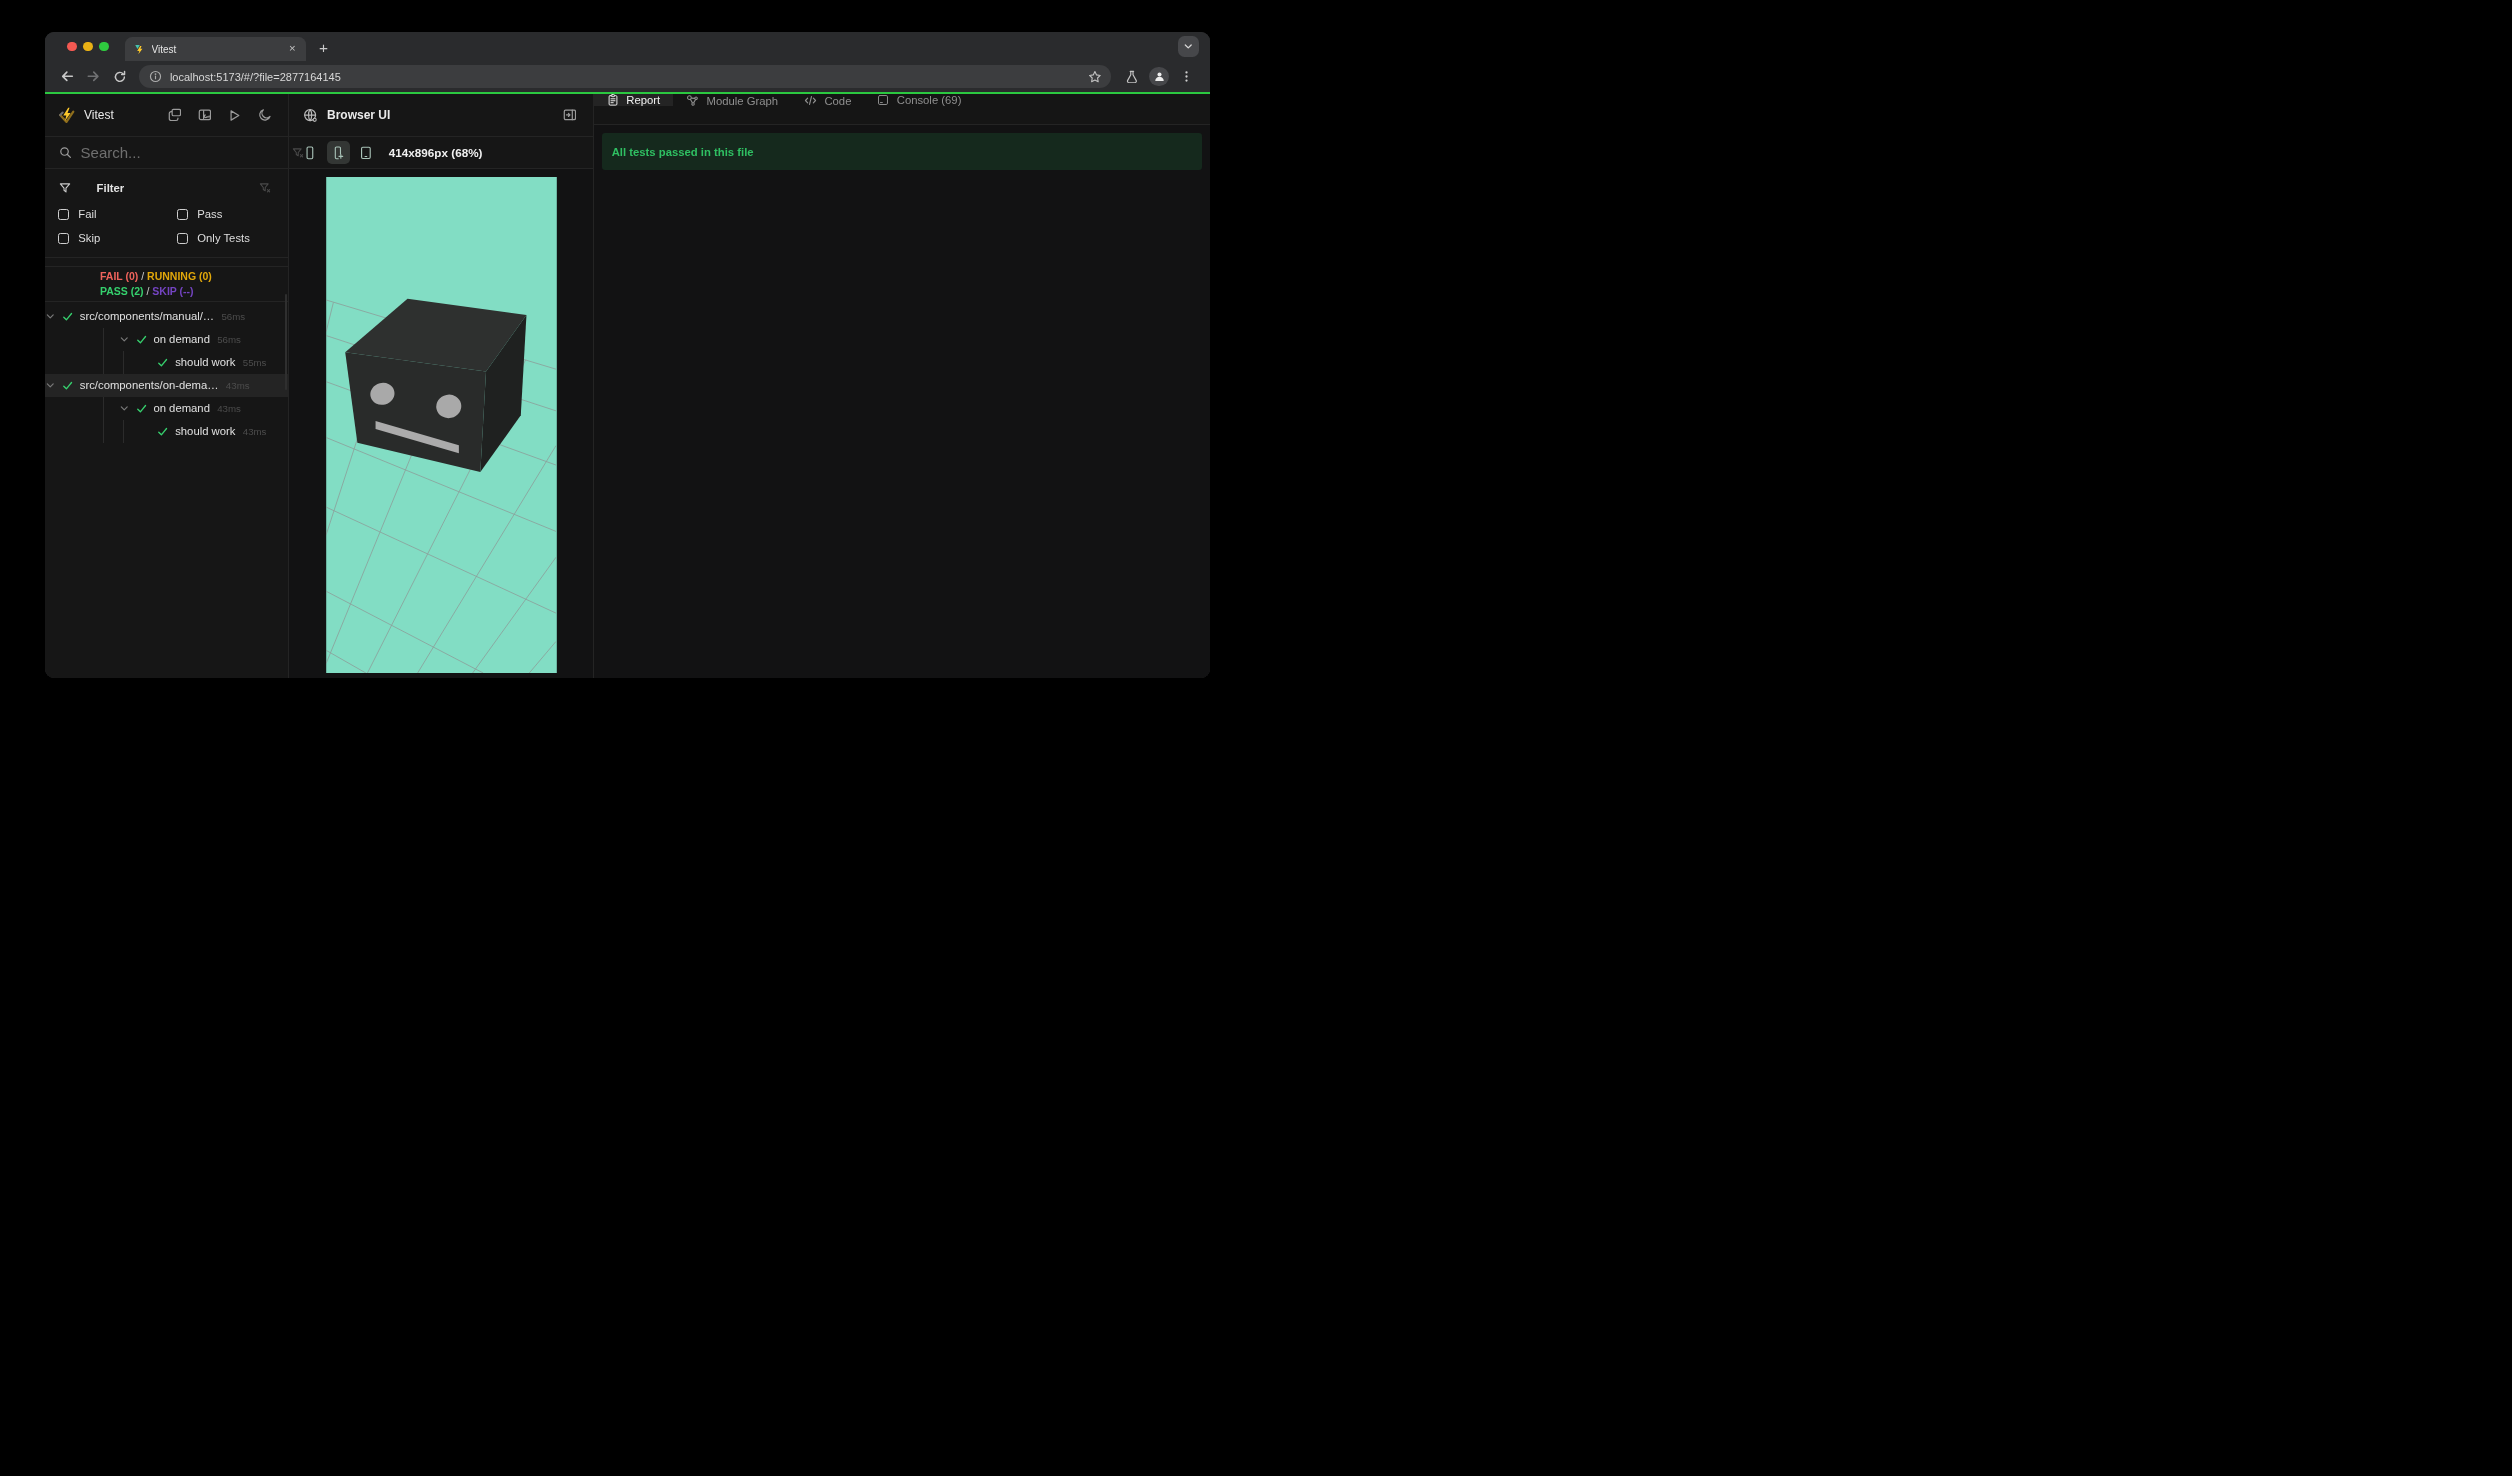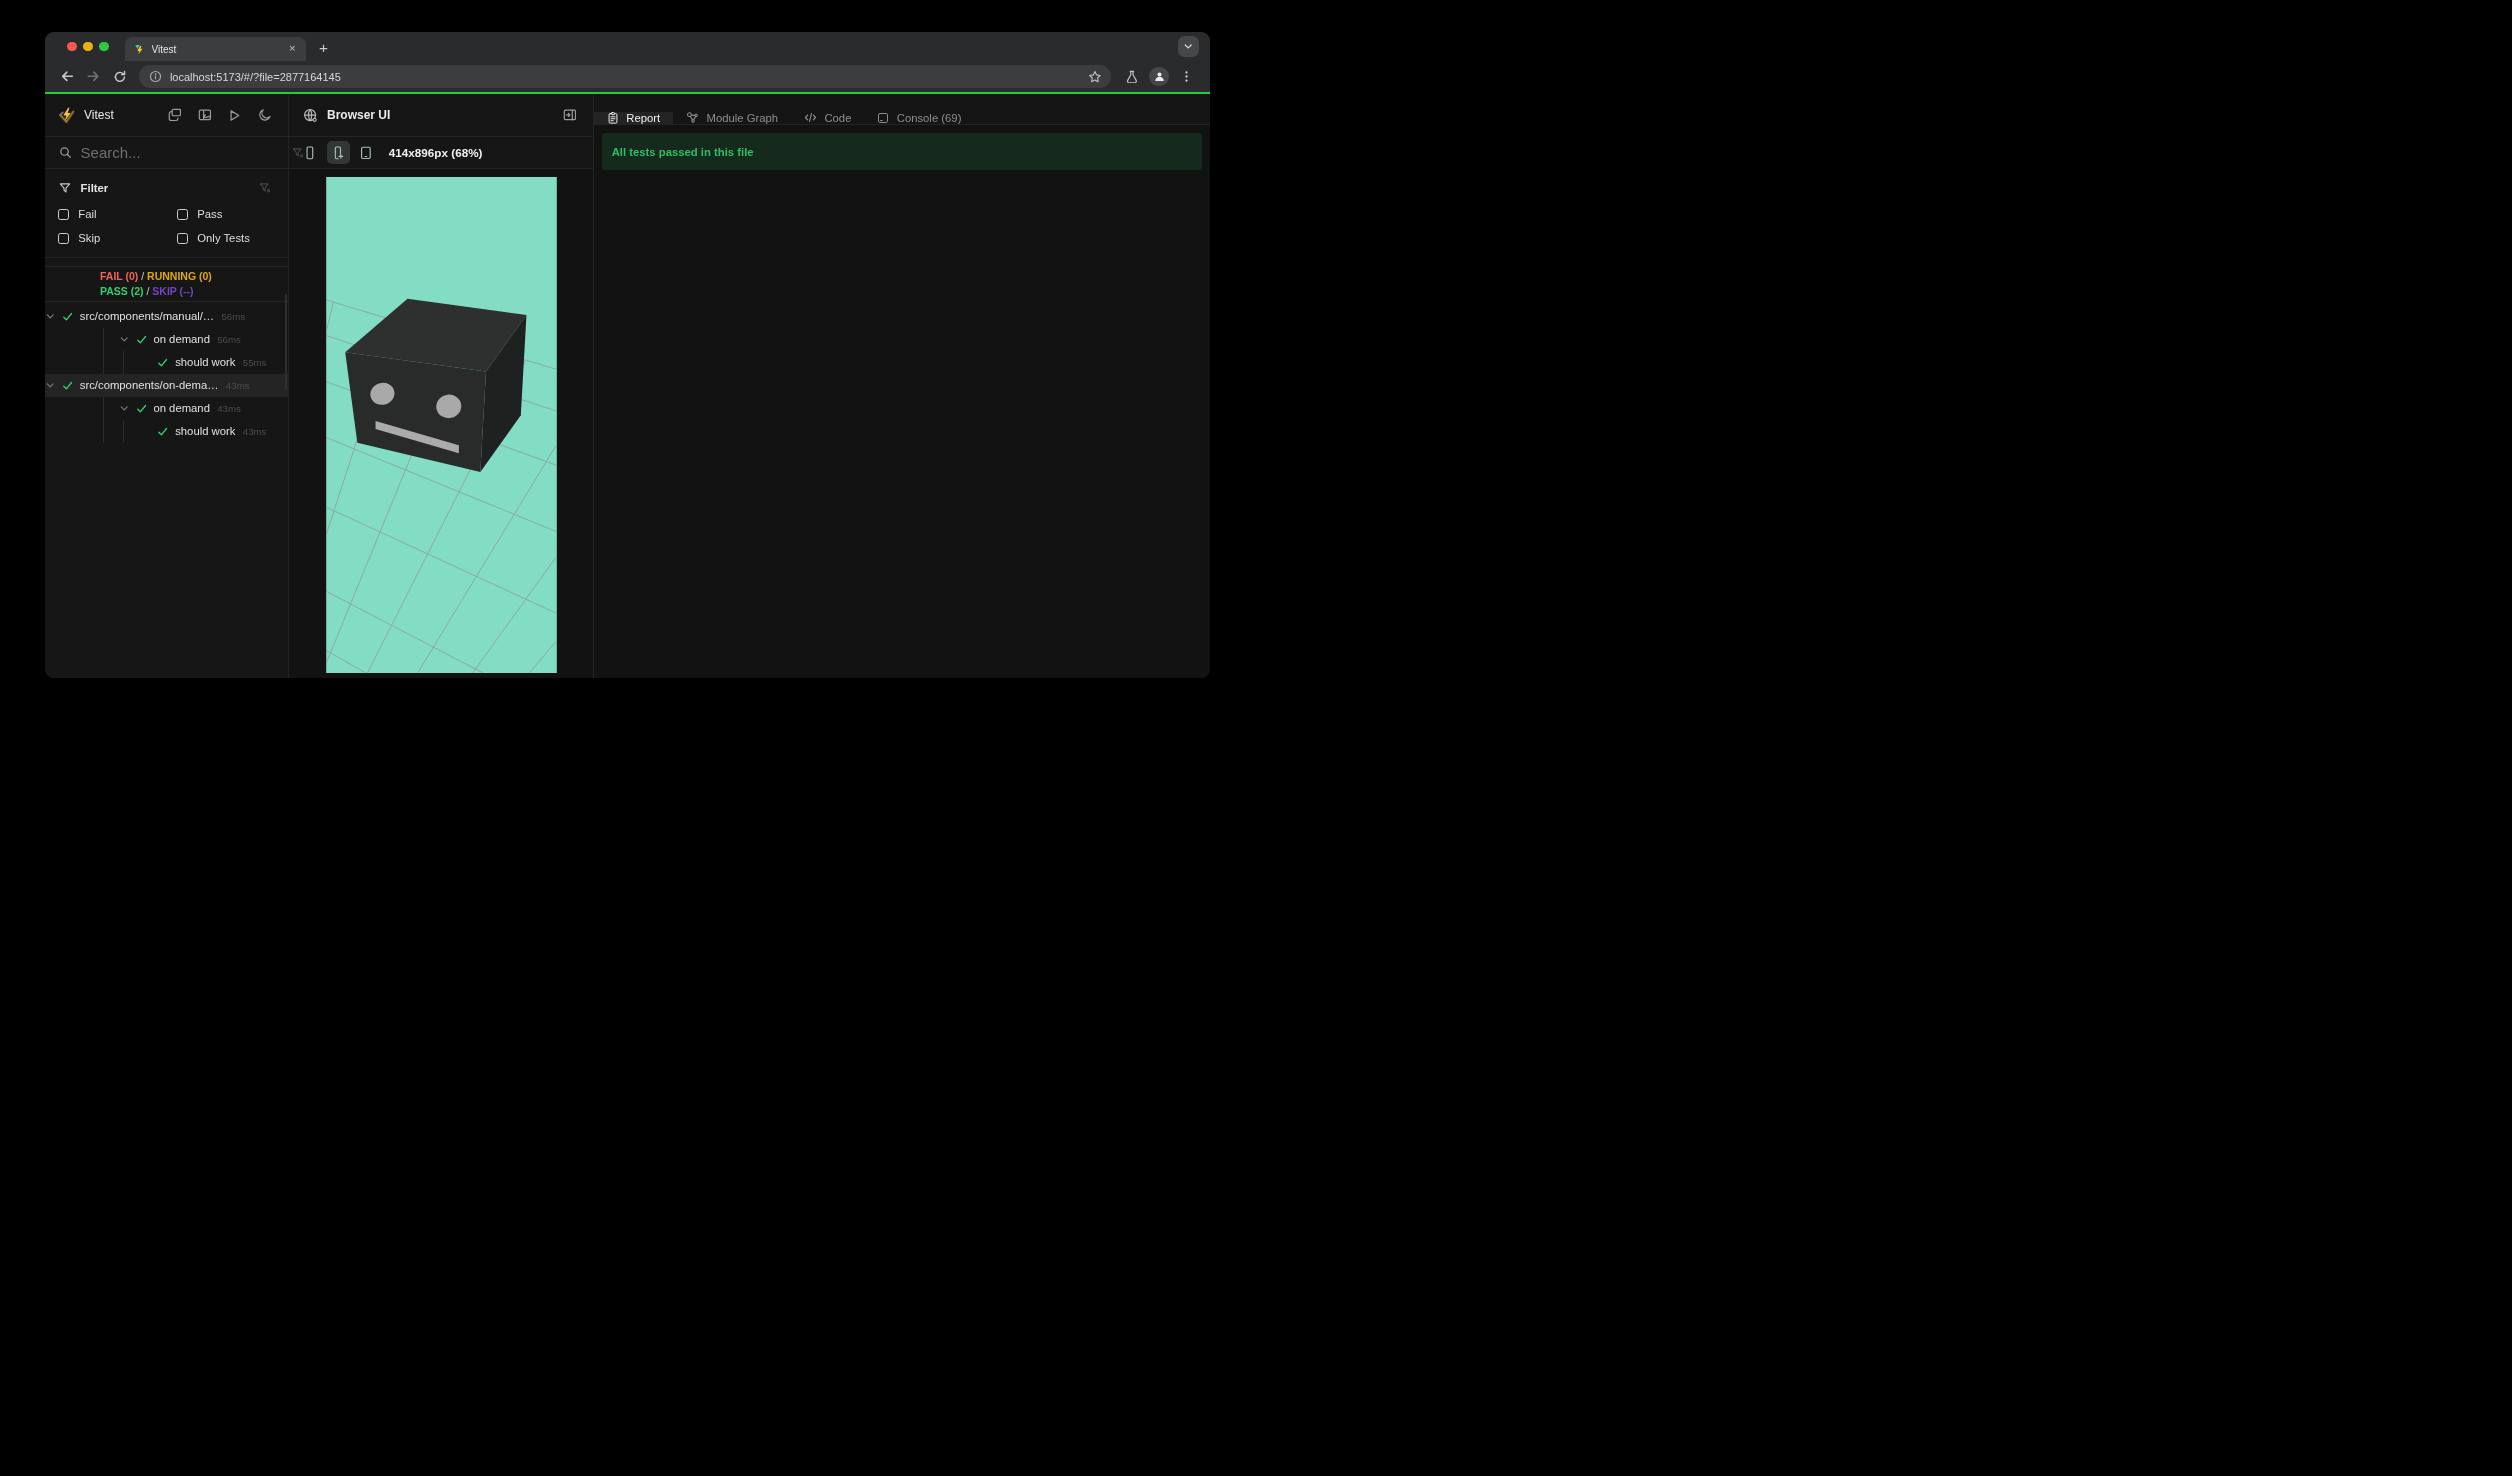--- a/index.html
+++ b/index.html
@@ -90,7 +90,7 @@
   .report { flex:1; display:flex; flex-direction:column; min-width:0; }
   .path-check { color:#36cf6d; flex:none; }
   .file-path { color:#c6c6c6; font-size:11.3px; font-weight:400; }
-  .tabs-row { height:31px; border-bottom:0.8px solid #242424; display:flex; align-items:flex-end; background:#151515; flex:none; }
+  .tabs-row { height:31px; border-bottom:0.8px solid #242424; display:flex; align-items:flex-start; background:#151515; flex:none; }
   .rtab { display:flex; align-items:center; gap:7.3px; padding:0 13px; color:#8f8f8f; font-size:11.3px; }
   .rtab.active { background:#242424; color:#f0f0f0; }
   .report-content { flex:1; background:#121213; padding:8px; }

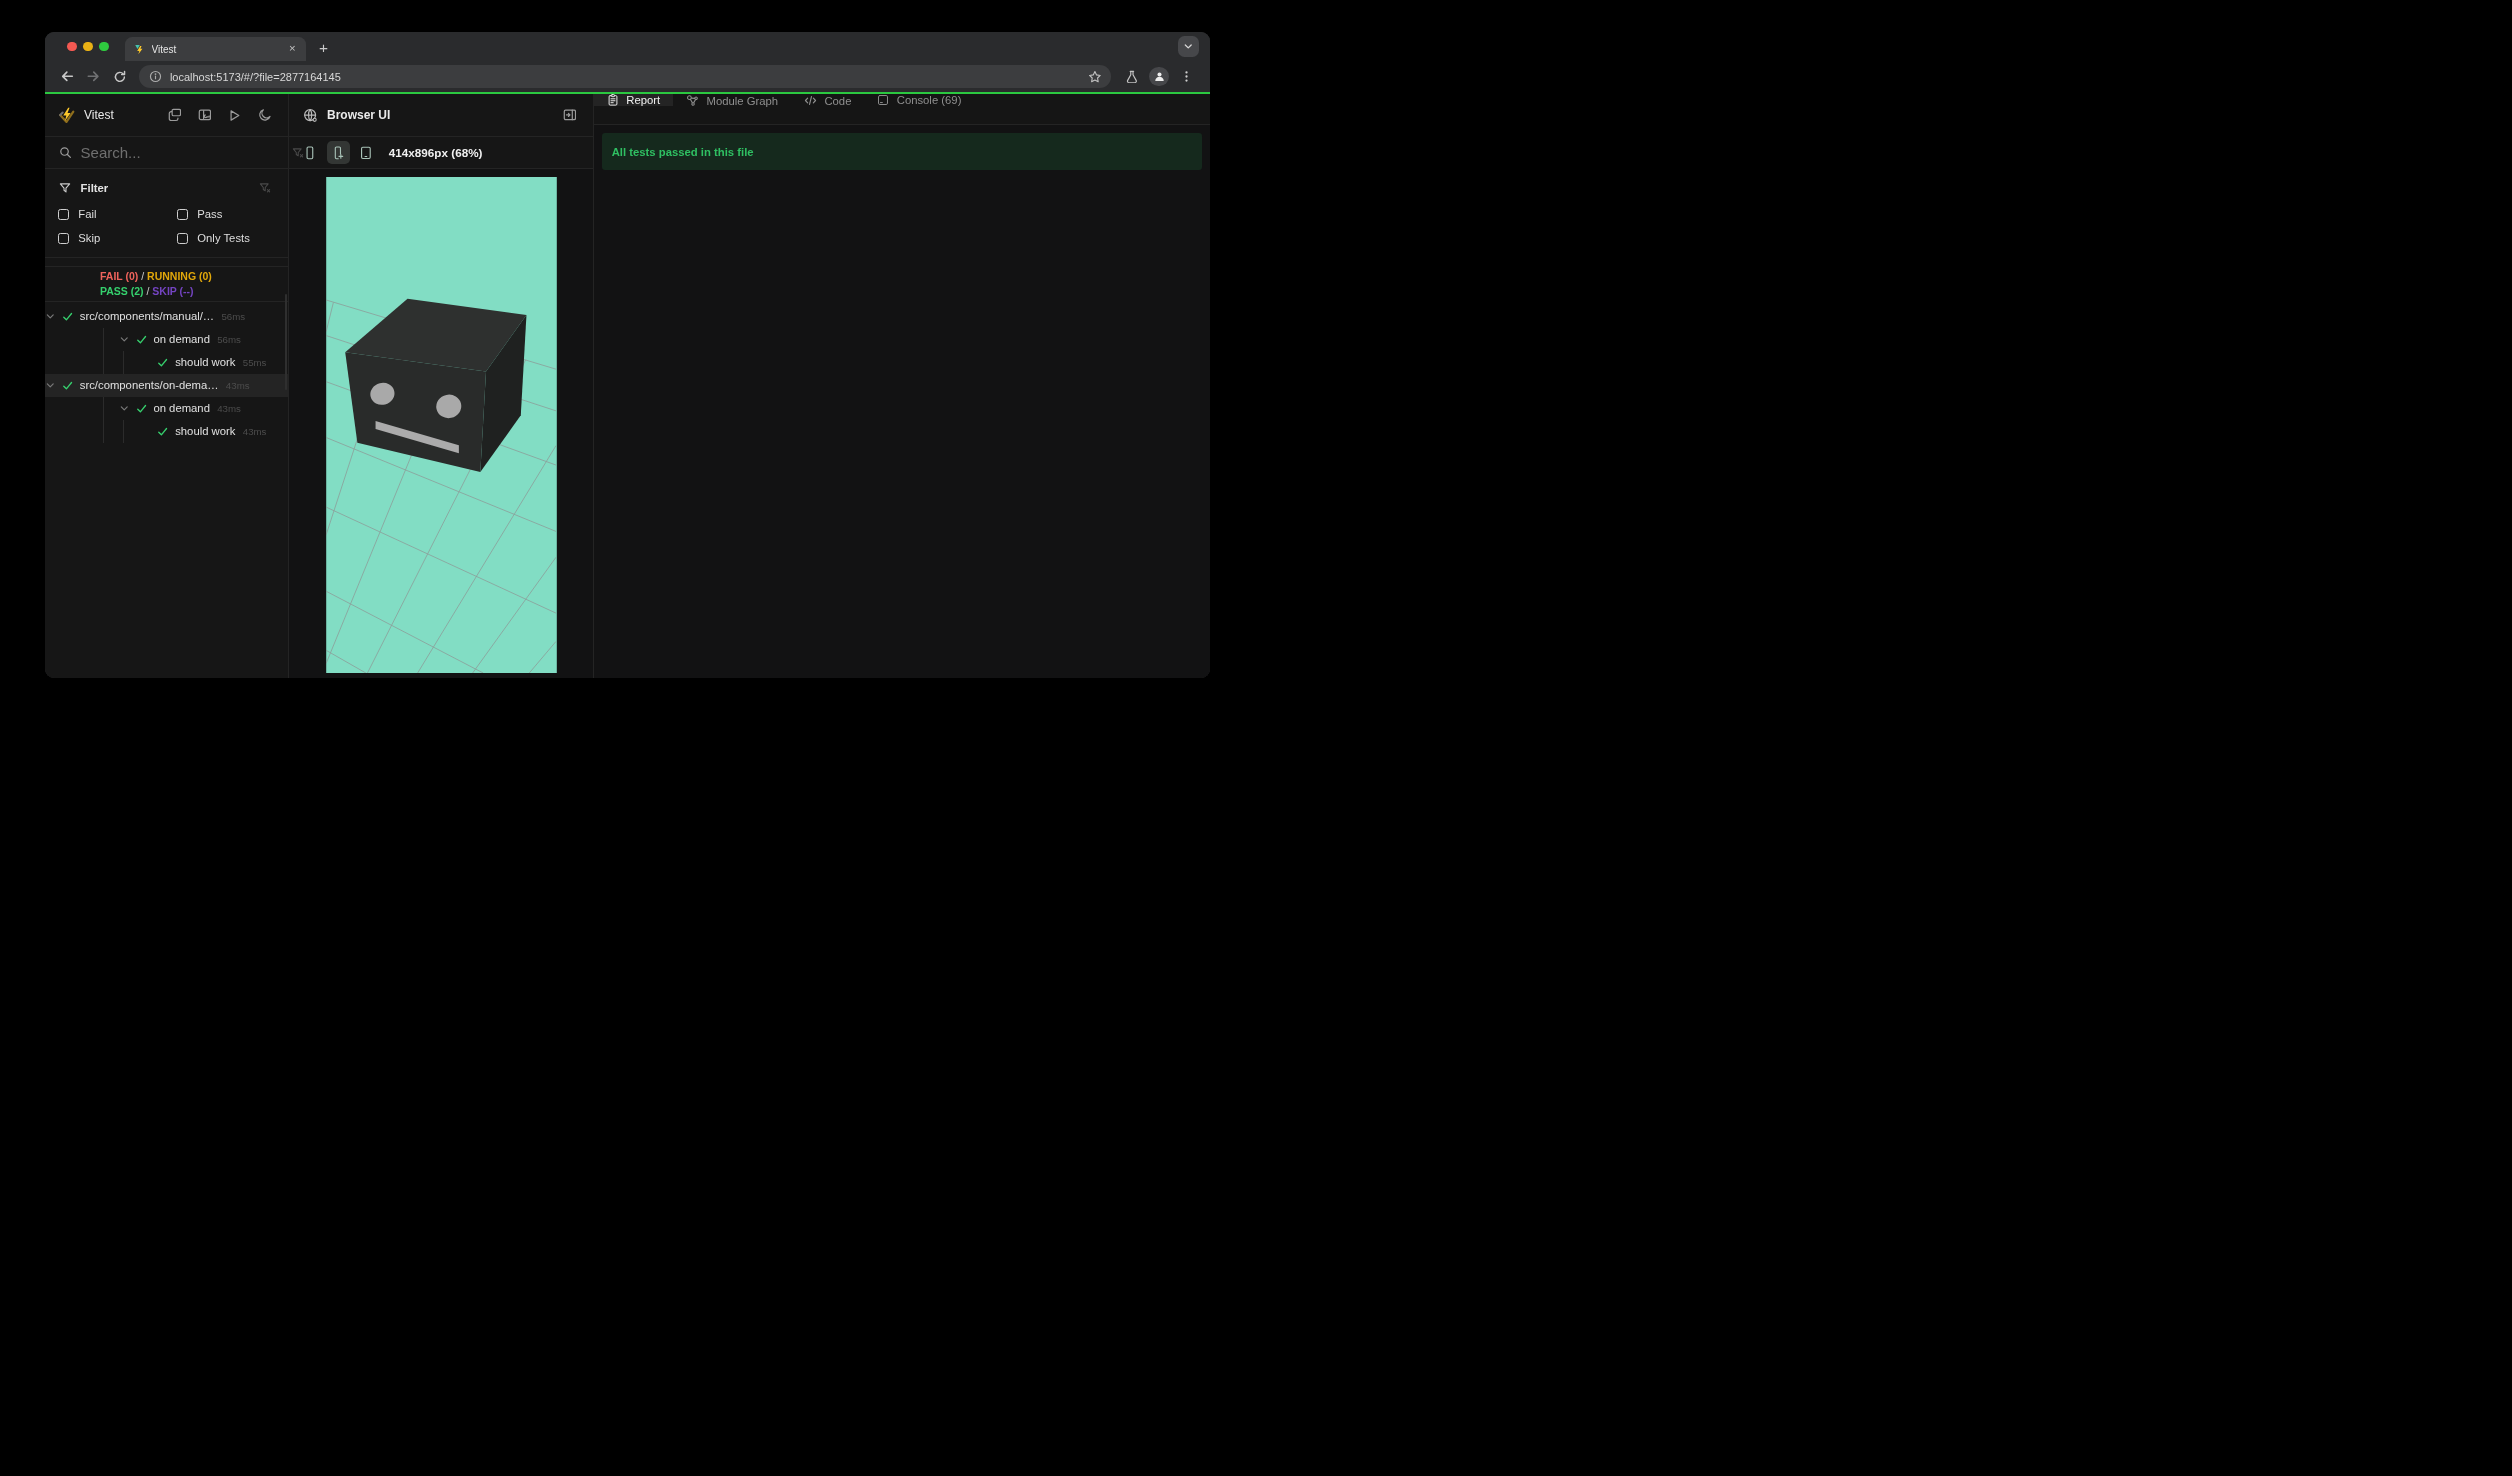--- a/index.html
+++ b/index.html
@@ -51,7 +51,7 @@
     font-family:"Liberation Sans","DejaVu Sans",sans-serif; }
   .search-input::placeholder { color:#6f6f6f; }
   .filter-block { border-bottom:0.8px solid #242424; padding:8px 13px 9.7px; flex:none; }
-  .filter-title-row { display:flex; align-items:center; gap:8px; height:21px; }
+  .filter-title-row { display:flex; align-items:center; gap:24px; height:21px; }
   .filter-title { color:#e3e3e3; font-size:11.3px; font-weight:700; }
   .cb-grid { display:grid; grid-template-columns:119px 1fr; row-gap:7.3px; margin-top:7.3px; }
   .cb-item { display:flex; align-items:center; gap:9px; height:17px; }

